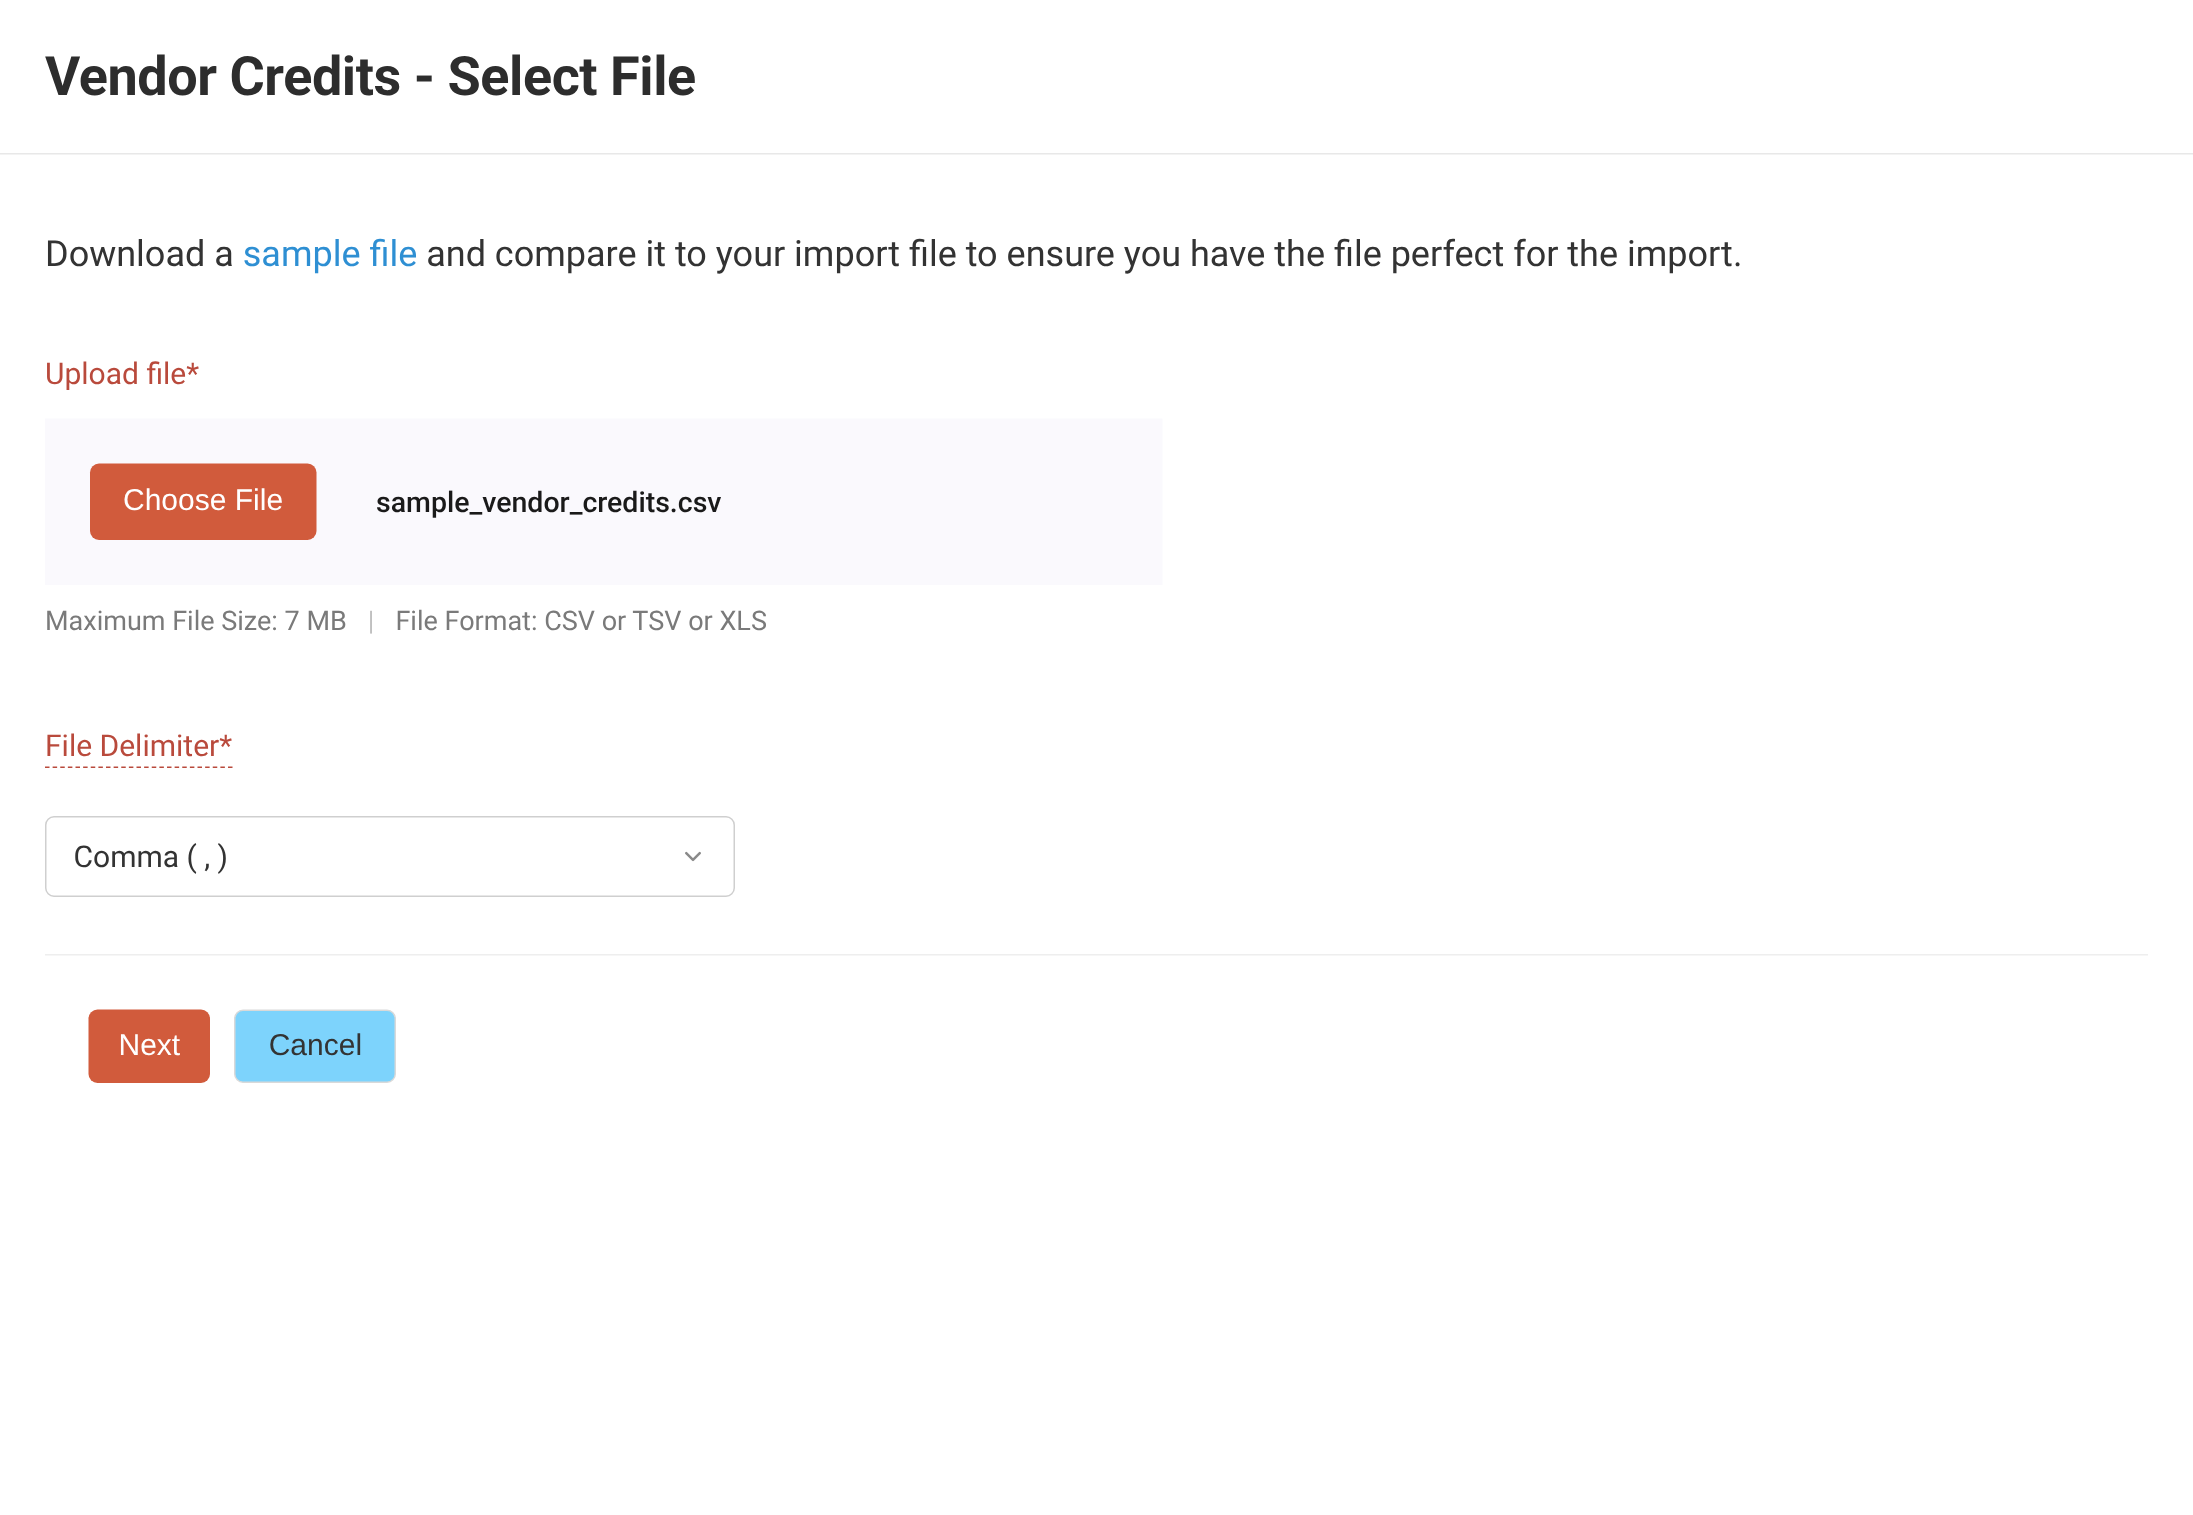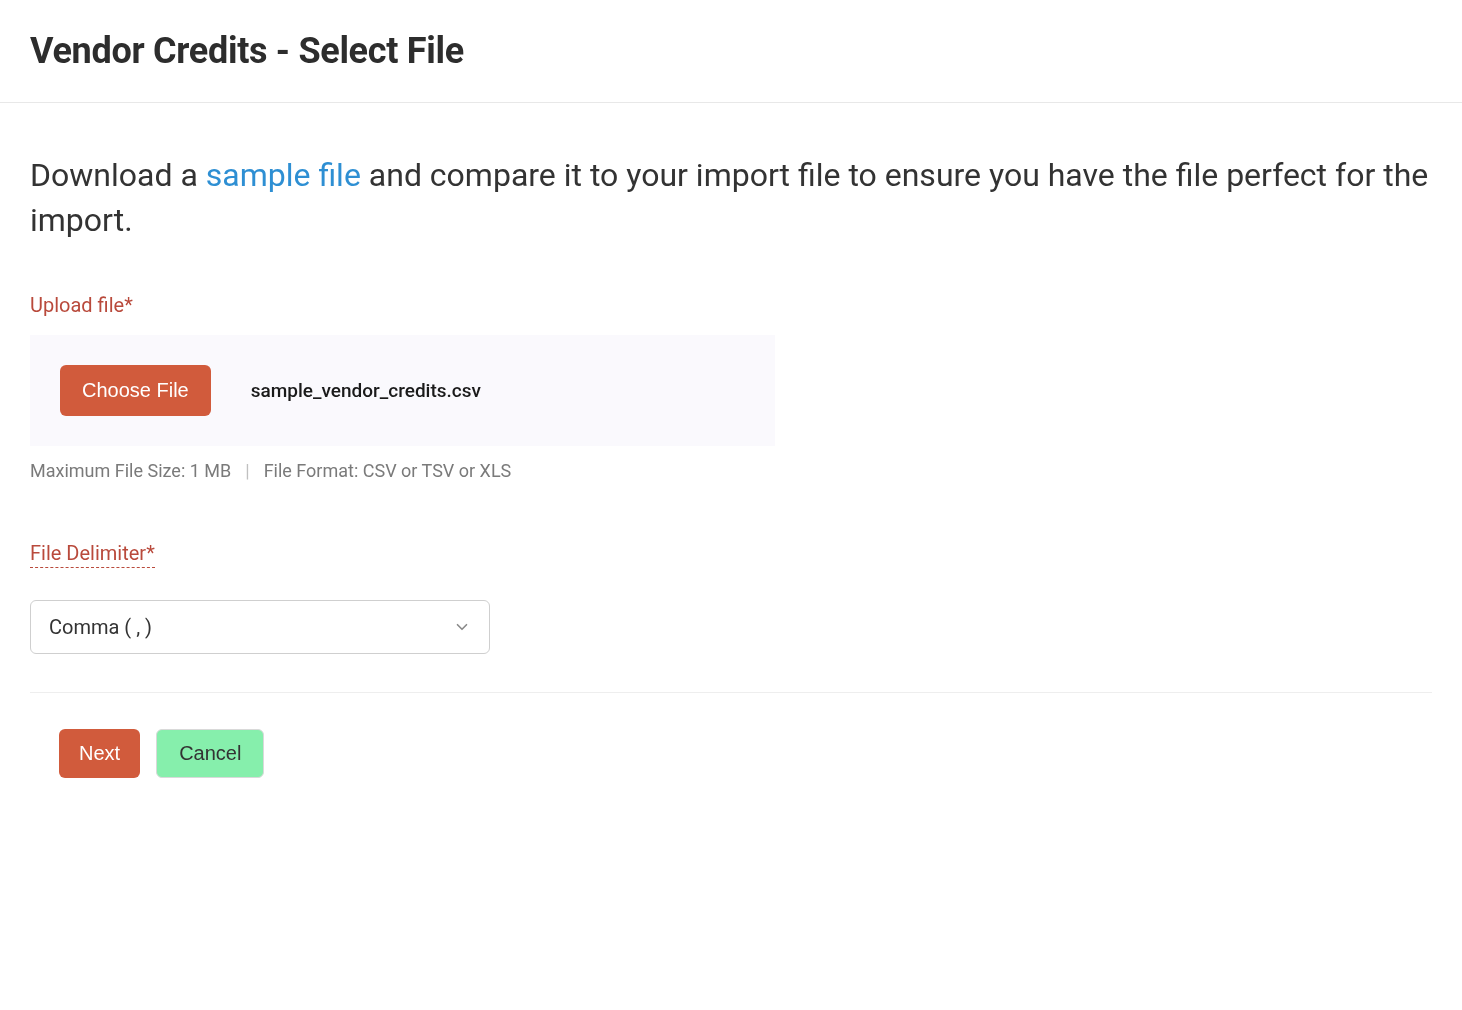--- a/index.html
+++ b/index.html
@@ -26,7 +26,7 @@
       padding: 50px 30px 40px 30px;
     }
     .intro-text {
-      font-size: 32px;
+      font-size: 24px;
       color: #333;
       margin-bottom: 50px;
       line-height: 1.4;

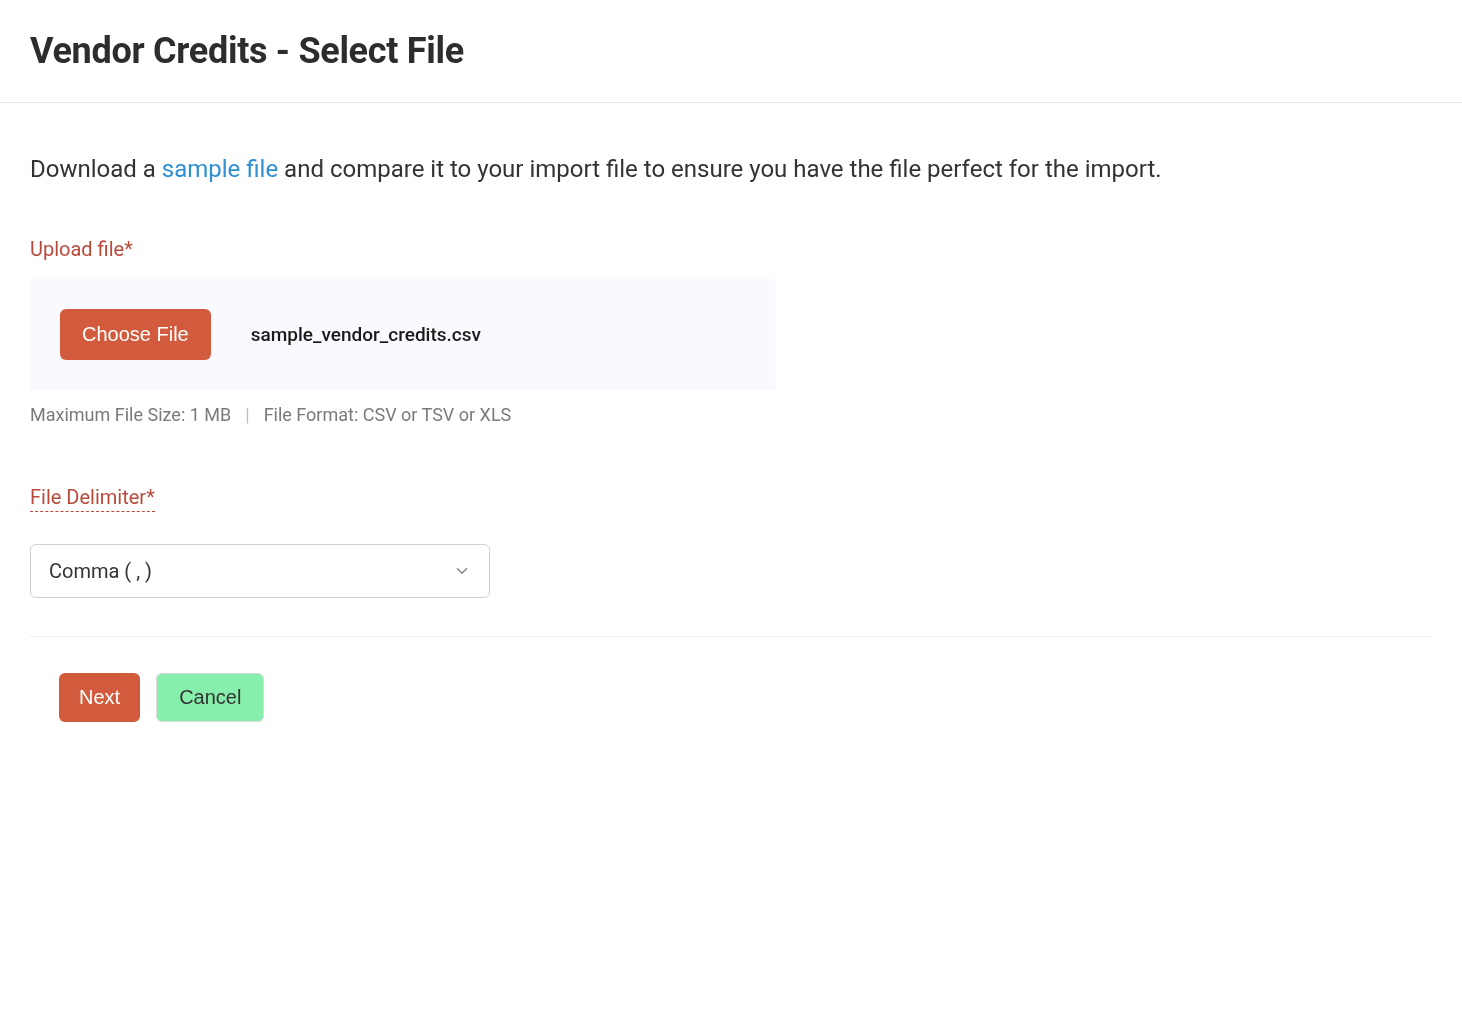--- a/index.html
+++ b/index.html
@@ -152,7 +152,7 @@
       <span class="filename">sample_vendor_credits.csv</span>
     </div>
     <div class="hint-row">
-      <span>Maximum File Size: 1 MB</span>
+      <span>Maximum File Size: 7 MB</span>
       <span class="hint-sep">|</span>
       <span>File Format: CSV or TSV or XLS</span>
     </div>

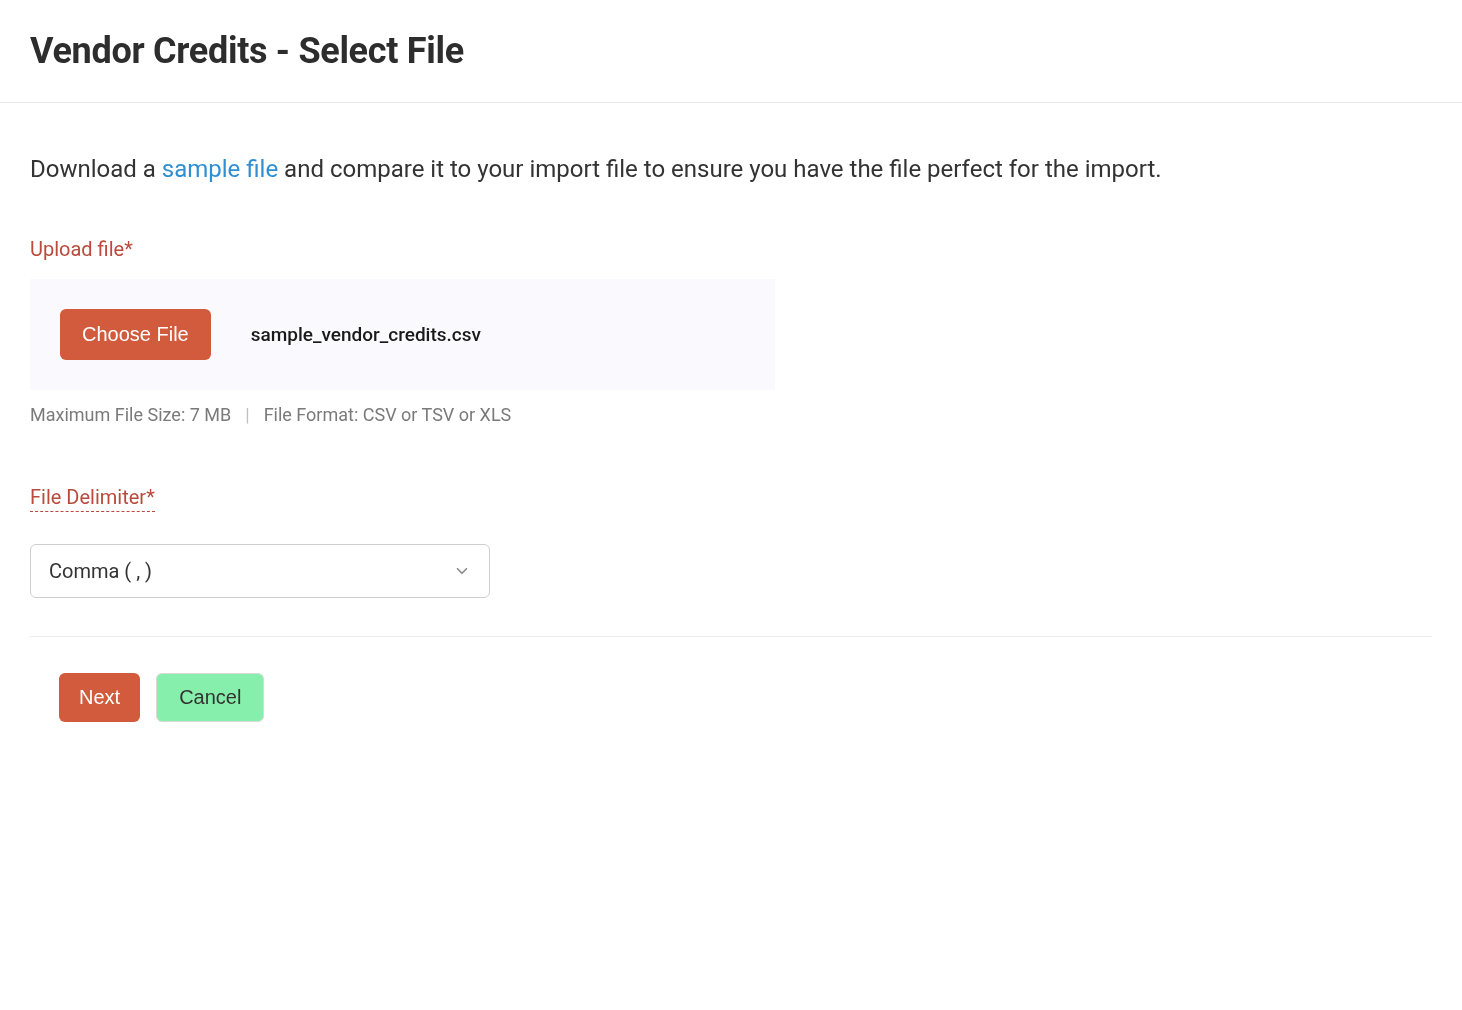--- a/index.html
+++ b/index.html
@@ -117,7 +117,7 @@
       margin-left: 29px;
     }
     .btn-secondary {
-      background: #86efac;
+      background: #7dd3fc;
       color: #333;
       border: 1px solid #d9d9d9;
       padding: 12px 22px;

